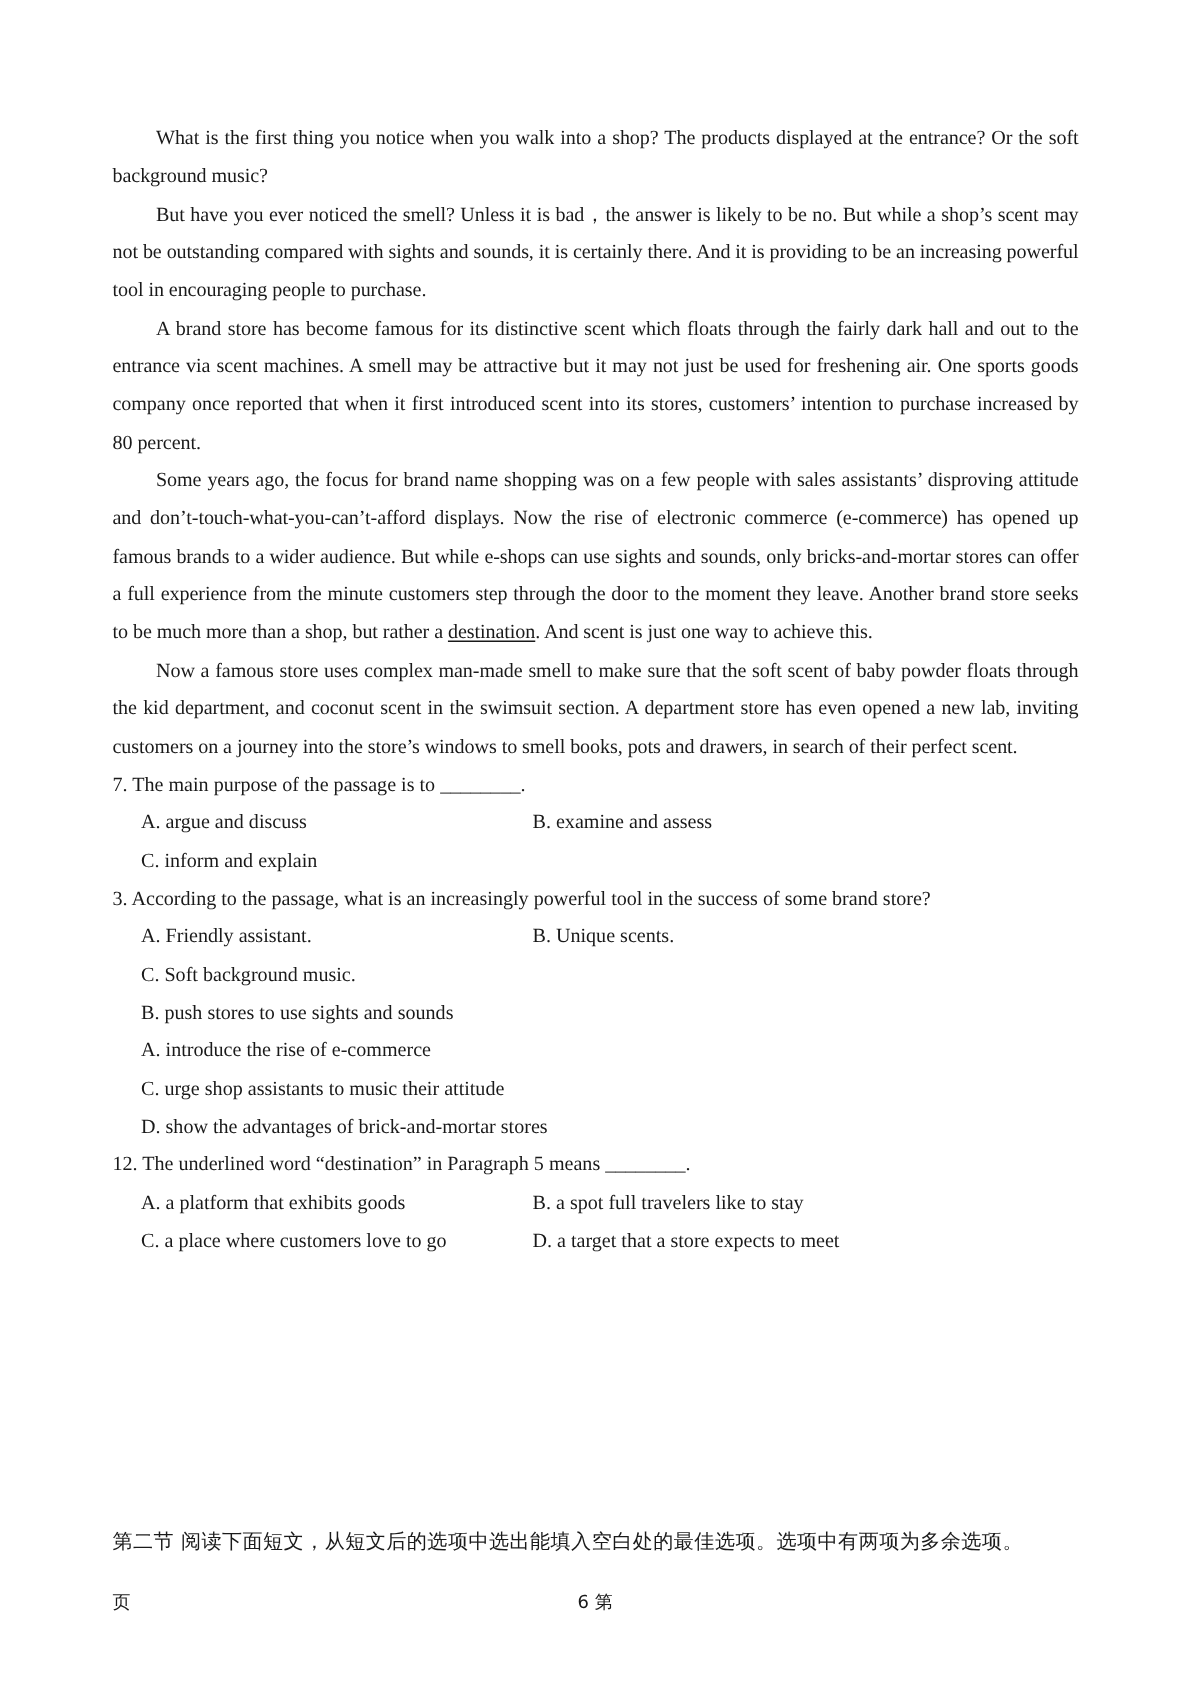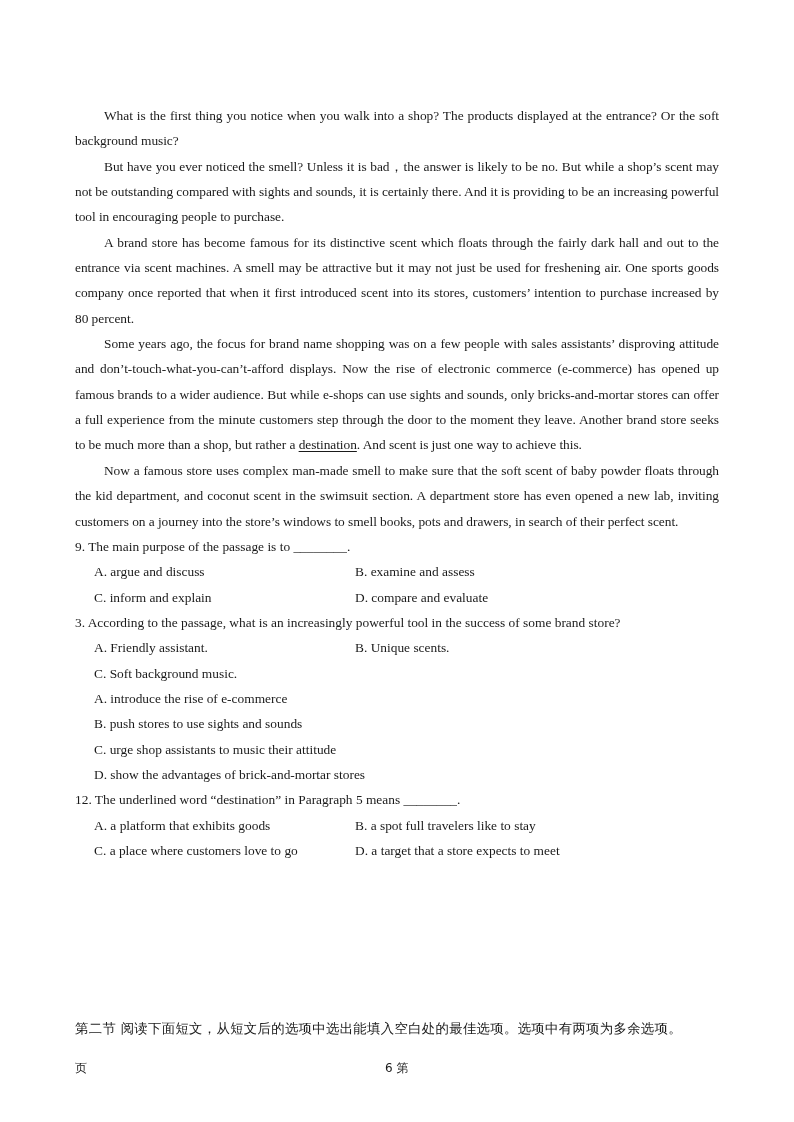--- a/index.html
+++ b/index.html
@@ -21,7 +21,6 @@
       left: 75px;
       top: 79px;
       width: 644px;
-      margin-top: 24px;
     }
     .para {
       margin: 0;

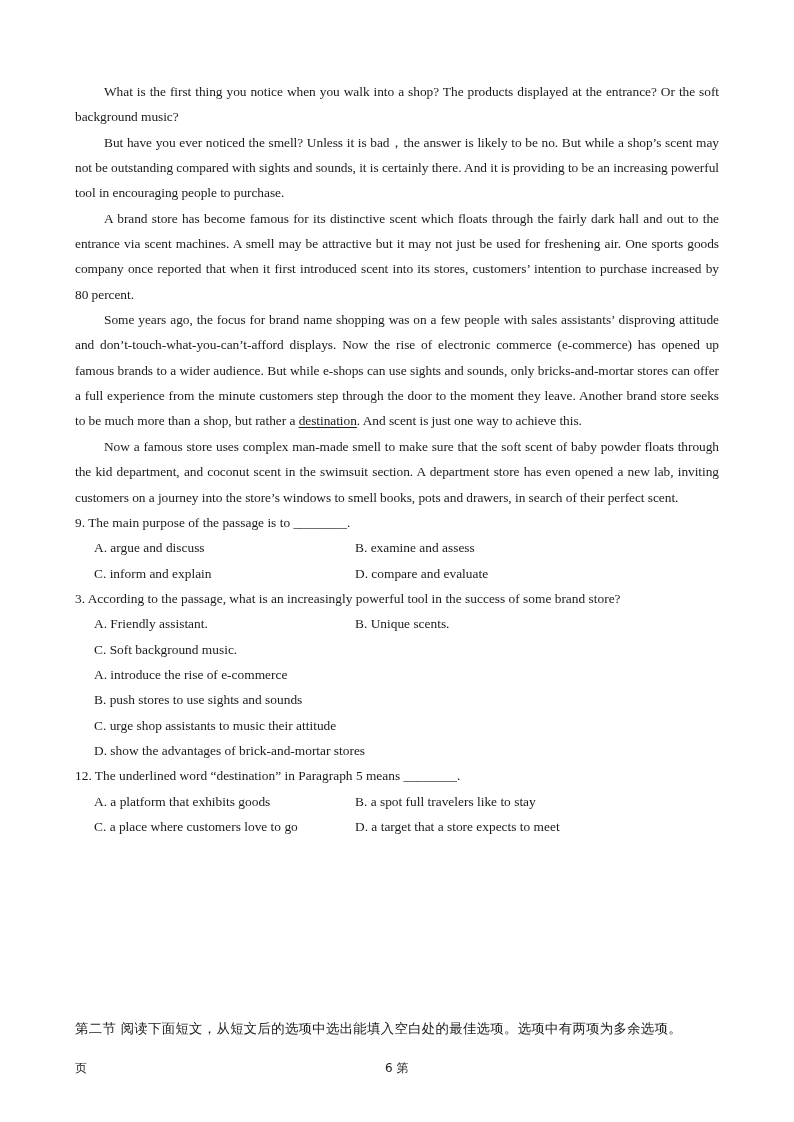--- a/index.html
+++ b/index.html
@@ -87,7 +87,7 @@
   <p class="para">Now a famous store uses complex man-made smell to make sure that the soft scent of baby powder floats through the kid department, and coconut scent in the swimsuit section. A department store has even opened a new lab, inviting customers on a journey into the store’s windows to smell books, pots and drawers, in search of their perfect scent.</p>
 
   <div>
-    <p class="q-stem">9. The main purpose of the passage is to ________.</p>
+    <p class="q-stem">7. The main purpose of the passage is to ________.</p>
     <div class="opts-2col">
       <div class="opt">A. argue and discuss</div>
       <div class="opt">B. examine and assess</div>

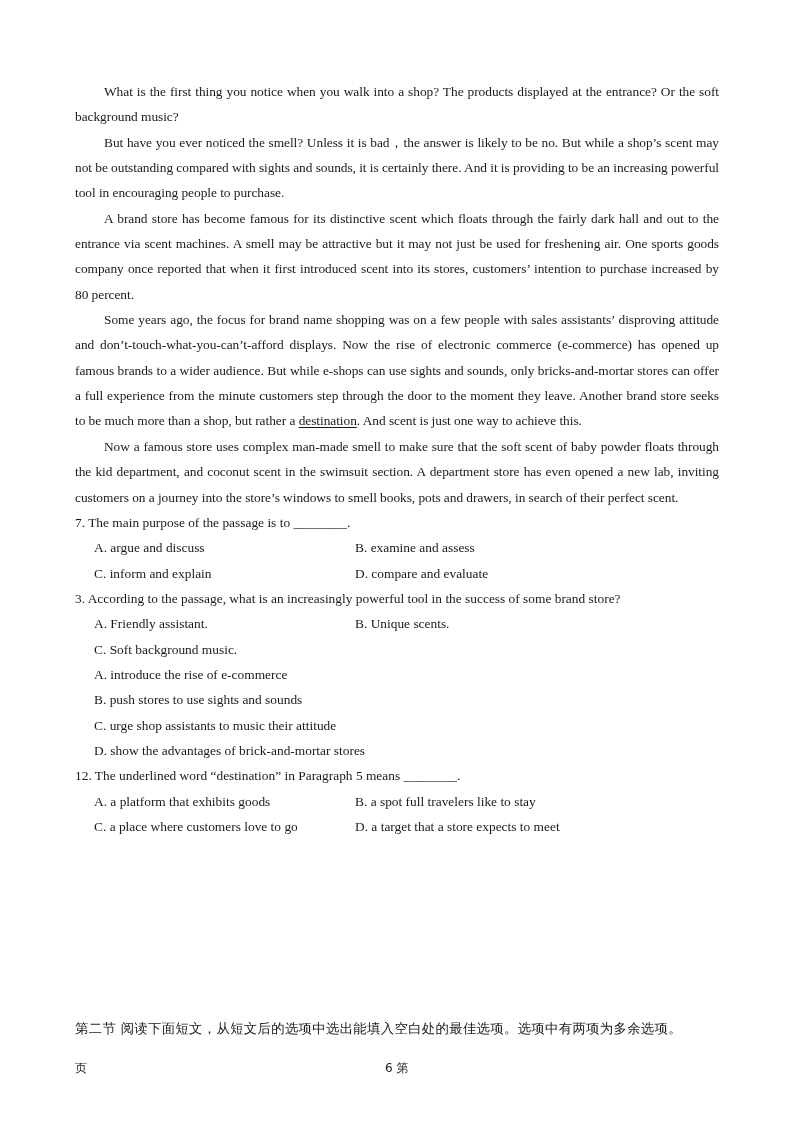--- a/index.html
+++ b/index.html
@@ -92,7 +92,6 @@
       <div class="opt">A. argue and discuss</div>
       <div class="opt">B. examine and assess</div>
       <div class="opt">C. inform and explain</div>
-      <div class="opt">D. compare and evaluate</div>
     </div>
   </div>
 

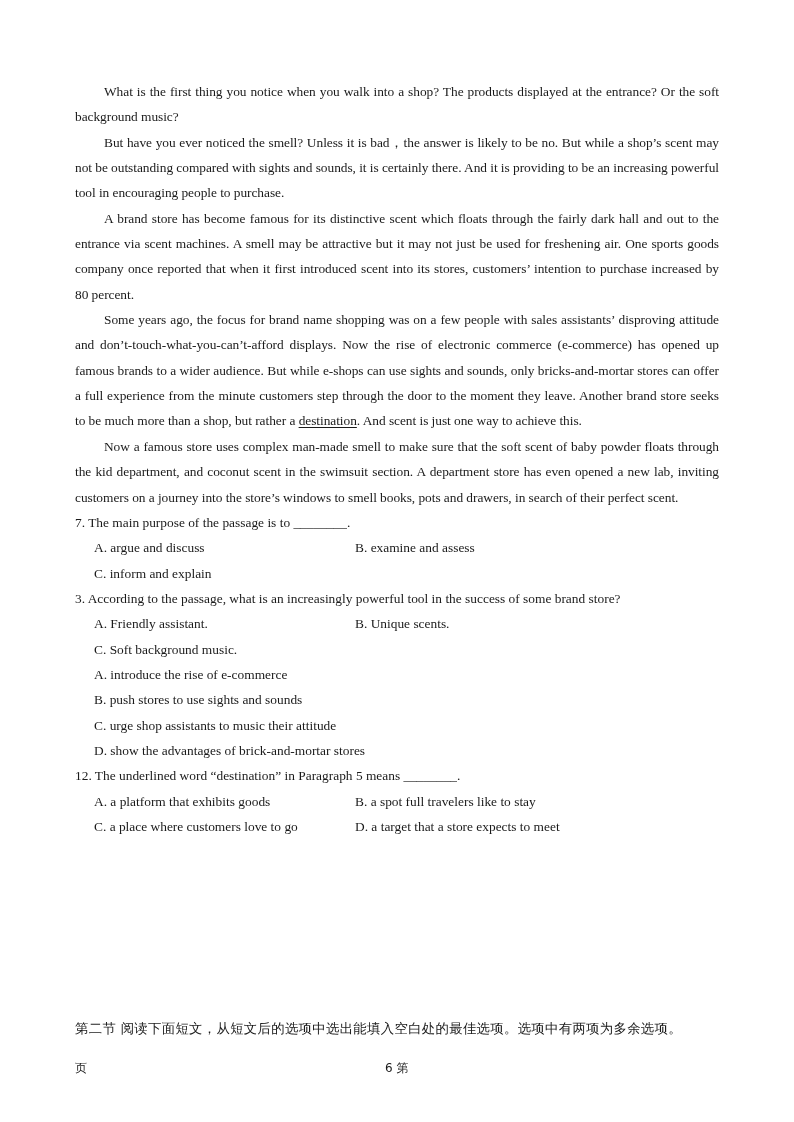--- a/index.html
+++ b/index.html
@@ -106,8 +106,8 @@
 
   <div>
     <div class="opts-1col">
+      <div class="opt">B. push stores to use sights and sounds</div>
       <div class="opt">A. introduce the rise of e-commerce</div>
-      <div class="opt">B. push stores to use sights and sounds</div>
       <div class="opt">C. urge shop assistants to music their attitude</div>
       <div class="opt">D. show the advantages of brick-and-mortar stores</div>
     </div>

